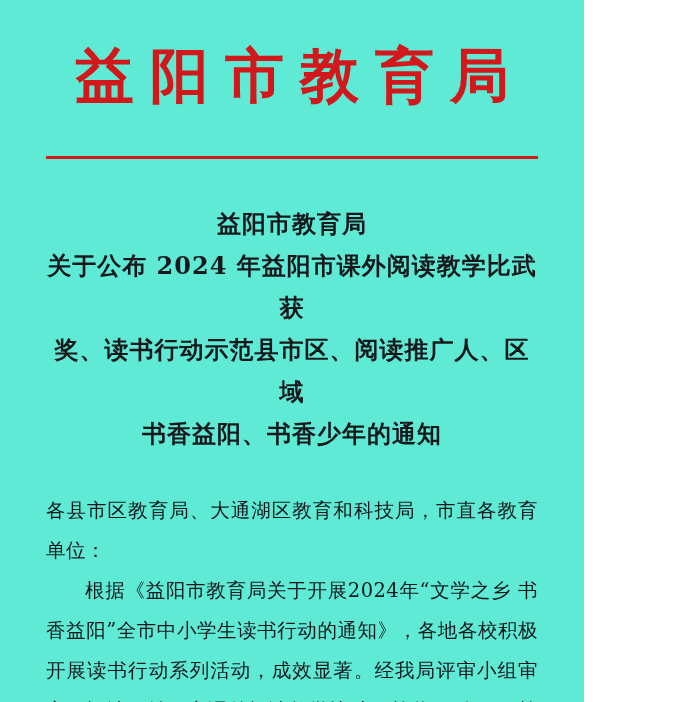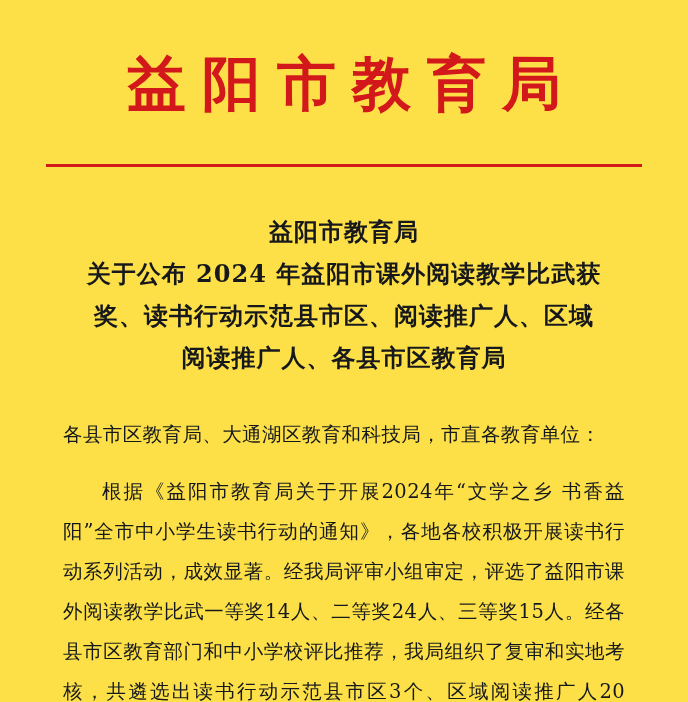--- a/index.html
+++ b/index.html
@@ -15,11 +15,11 @@
   }
   .page {
     position: relative;
-    width: 688px;
+    width: 584px;
     height: 702px;
-    background: #fde047;
+    background: #5eead4;
     box-sizing: border-box;
-    padding: 8px 46px;
+    padding: 0 46px;
   }
   .masthead {
     padding-top: 42px;

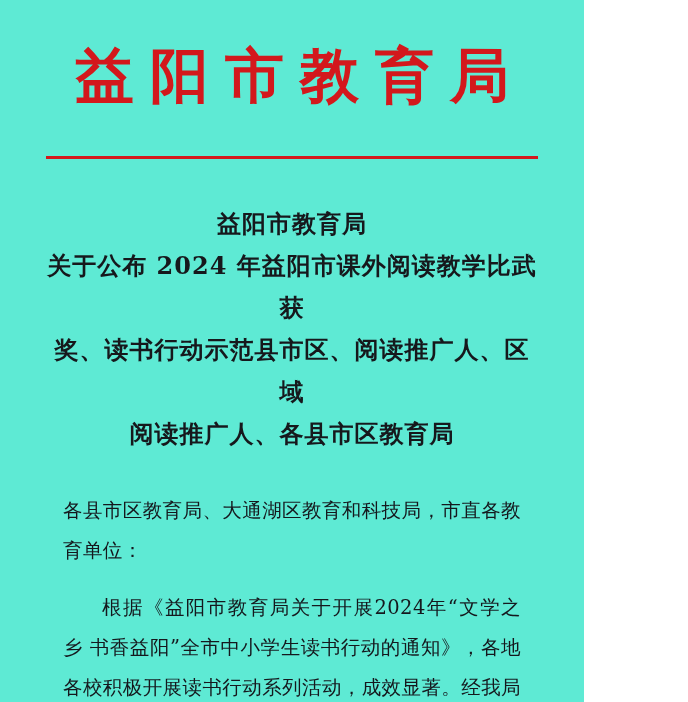--- a/index.html
+++ b/index.html
@@ -85,7 +85,7 @@
     <span class="line">益阳市教育局</span>
     <span class="line">关于公布 2024 年益阳市课外阅读教学比武获</span>
     <span class="line">奖、读书行动示范县市区、阅读推广人、区域</span>
-    <span class="line">阅读推广人、各县市区教育局</span>
+    <span class="line">书香益阳、书香少年的通知</span>
   </div>
 
   <div class="body-text">

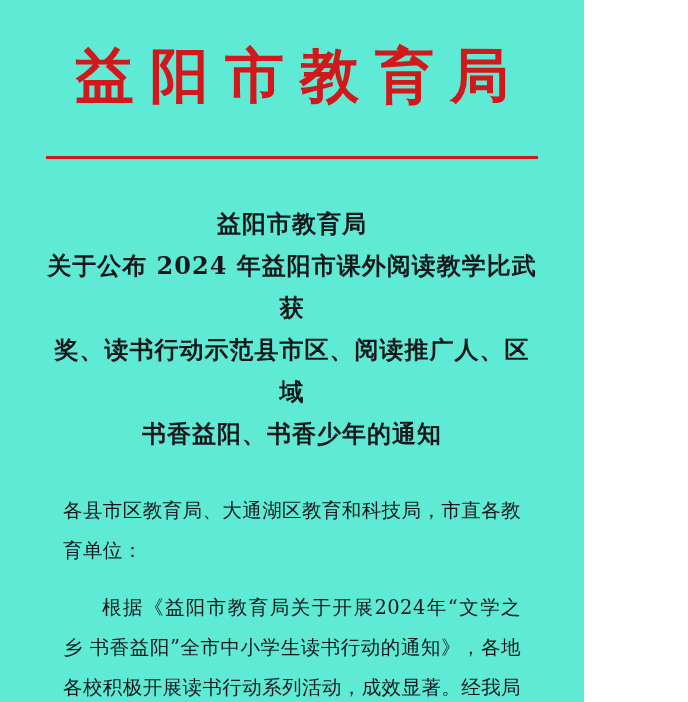--- a/index.html
+++ b/index.html
@@ -64,7 +64,7 @@
     letter-spacing: 0.4px;
   }
   .body-text p {
-    margin: 17px;
+    margin: 0;
   }
   .body-text p.indent {
     text-indent: 2em;

